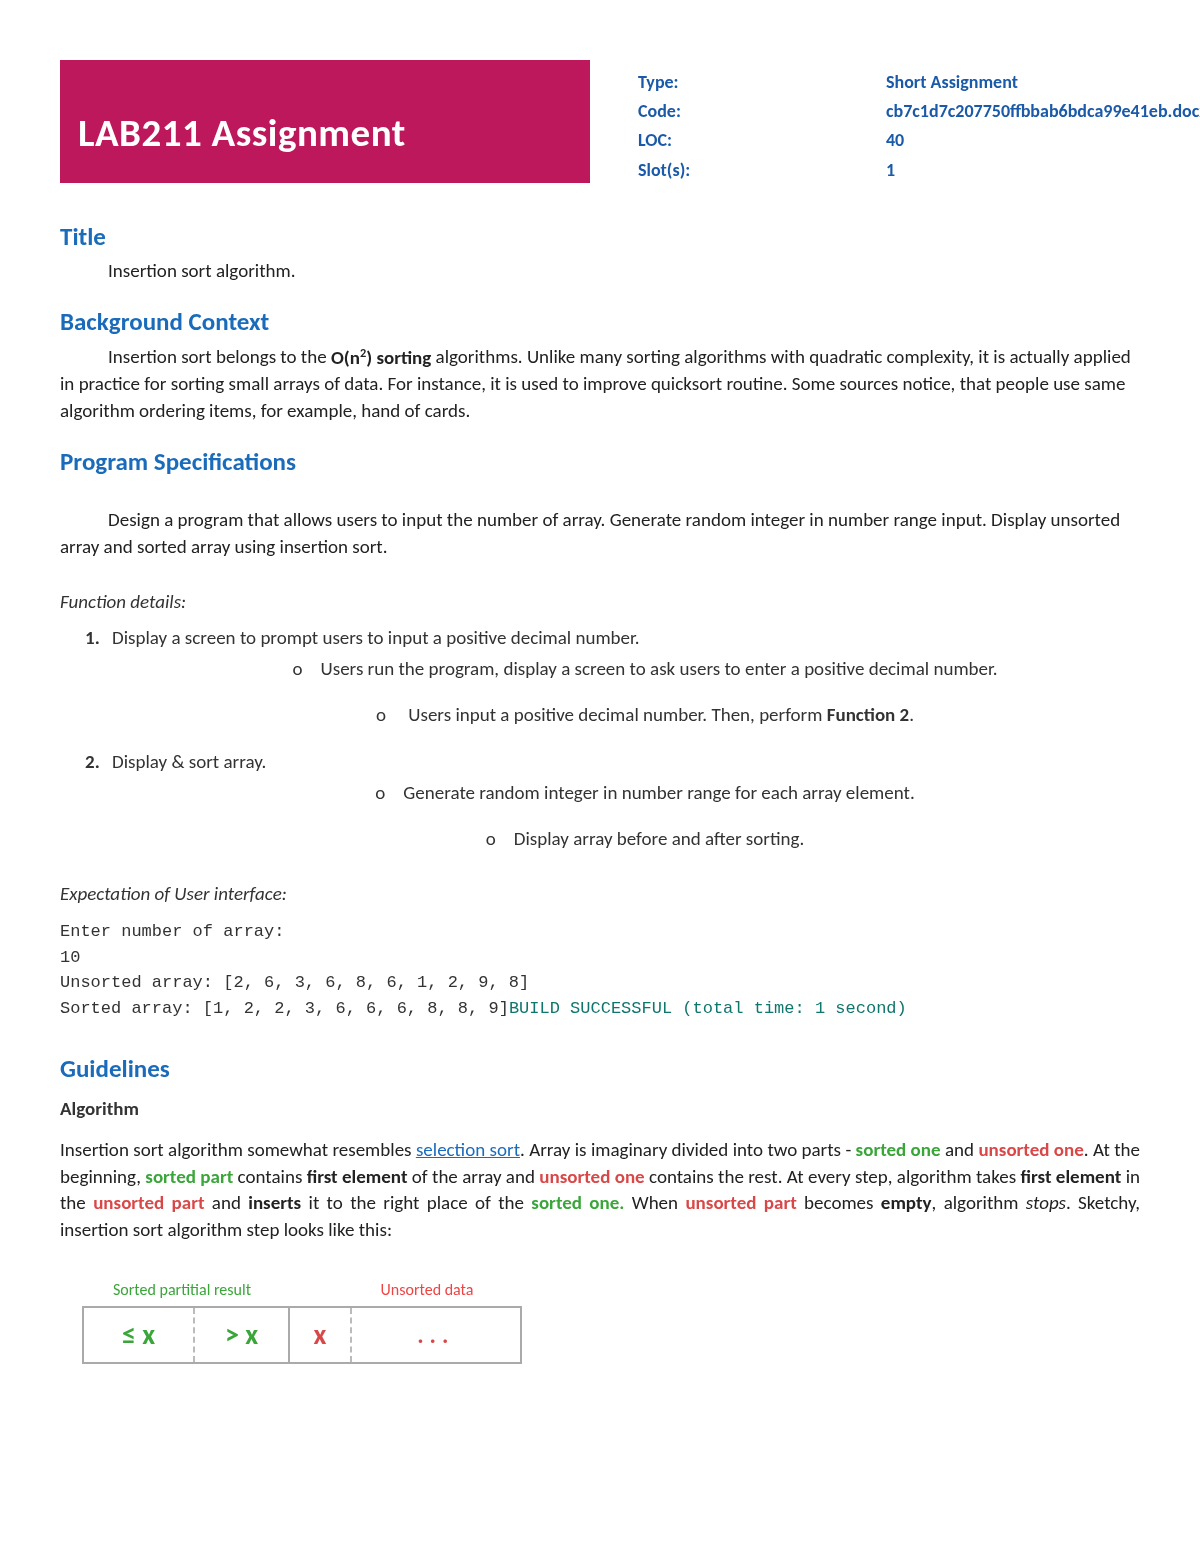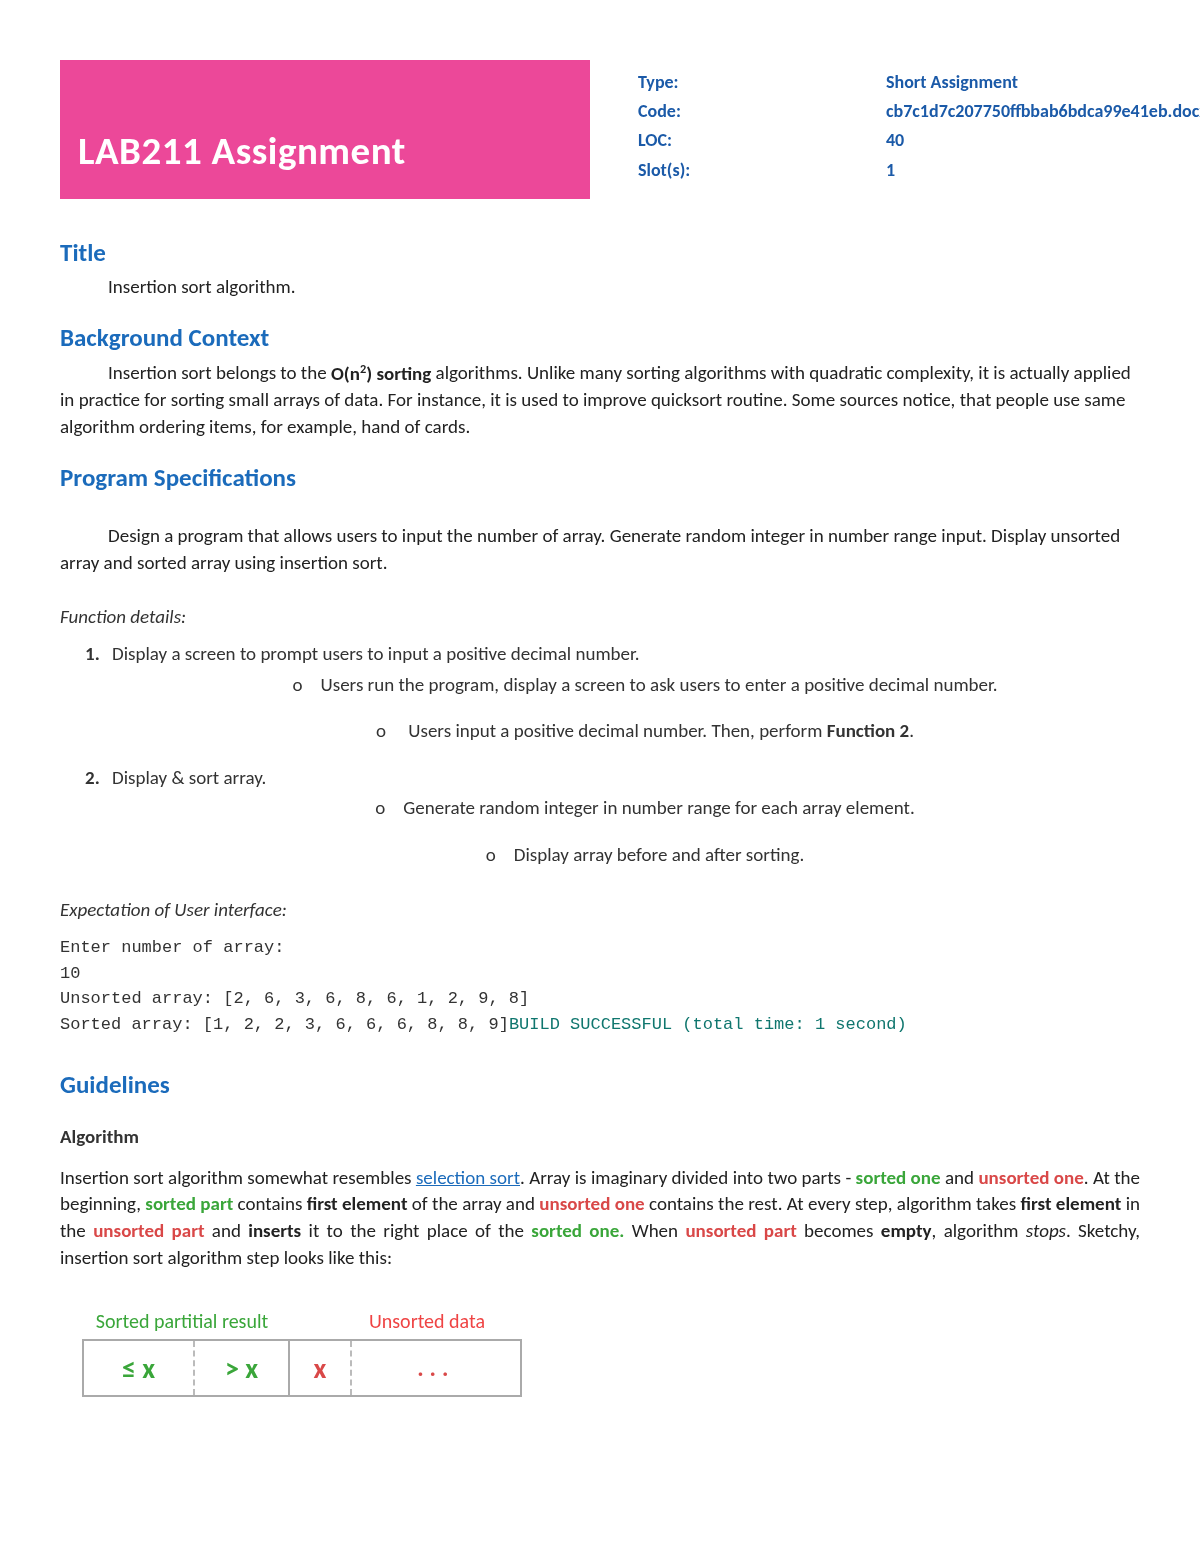--- a/index.html
+++ b/index.html
@@ -15,12 +15,12 @@
   .page { padding: 60px 60px 40px 60px; }
   .header-row { display: flex; gap: 20px; margin-bottom: 36px; align-items: stretch; }
   .banner {
-    background: #ec4899;
+    background: #be185d;
     color: #fff;
     flex: 0 0 530px;
     font-size: 39px;
     font-weight: 700;
-    padding: 64px 0 20px 18px;
+    padding: 46px 0 20px 18px;
     letter-spacing: 0.5px;
   }
   .meta {

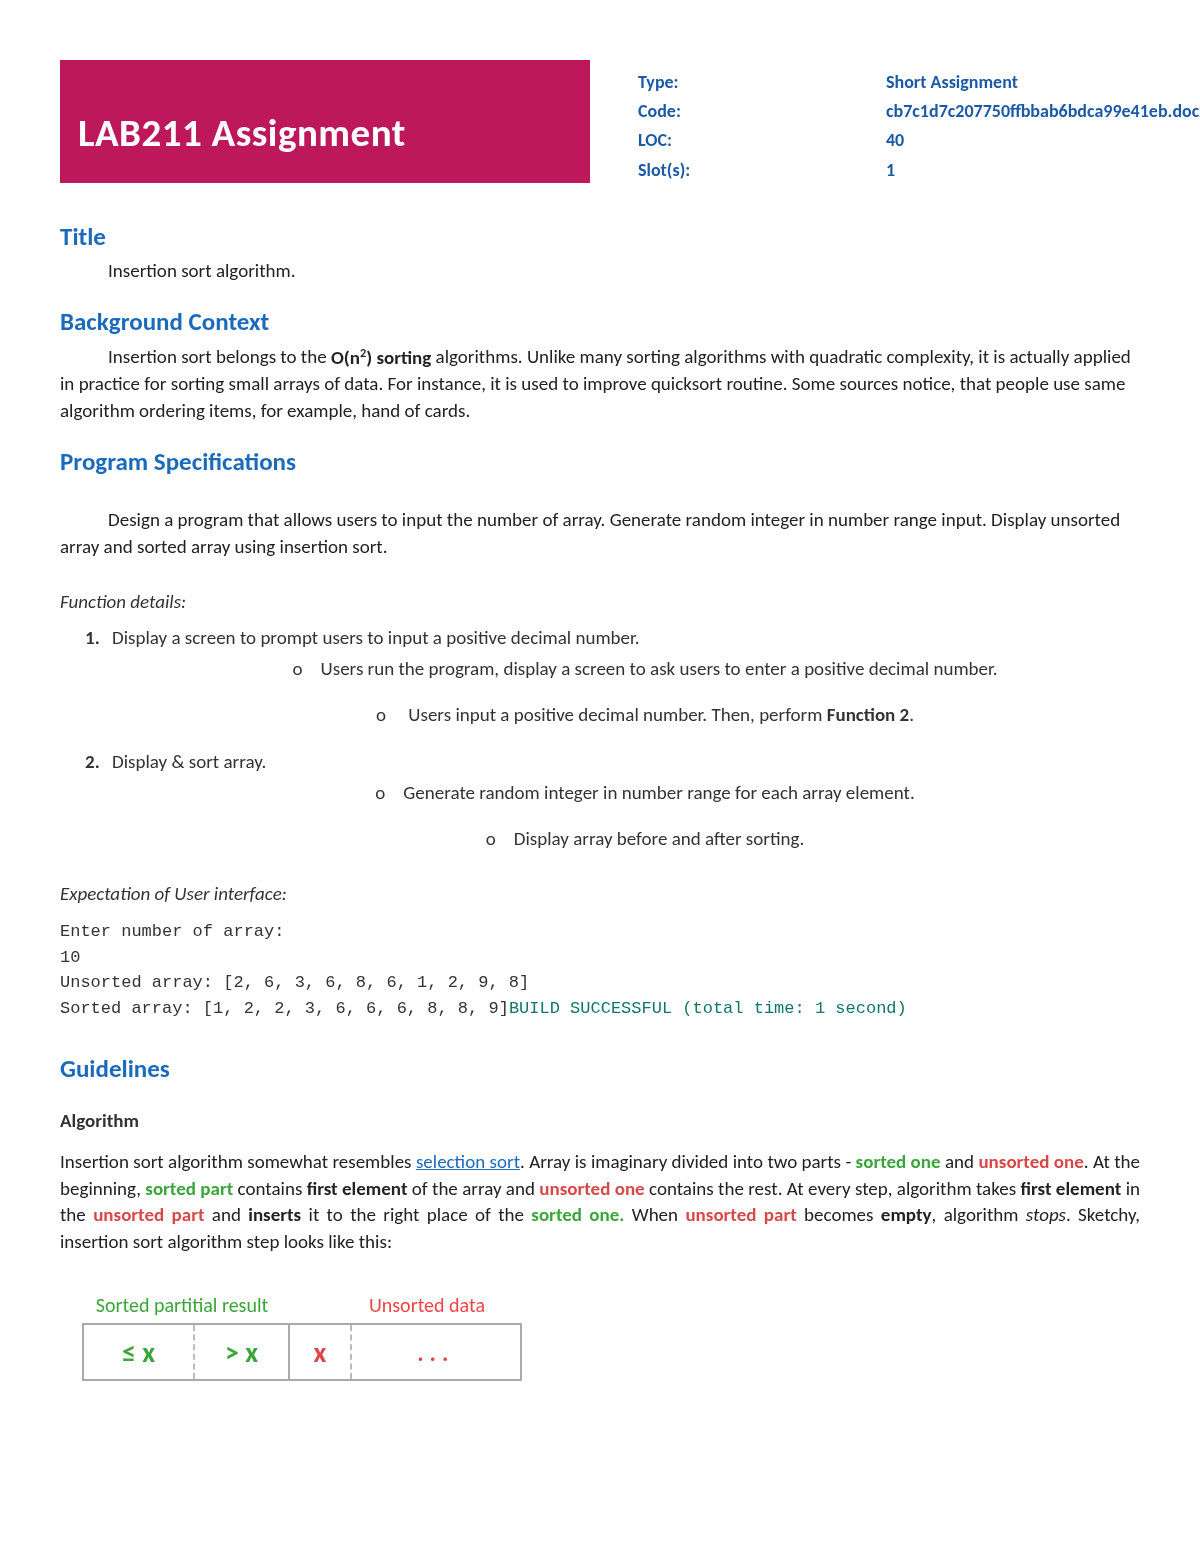--- a/index.html
+++ b/index.html
@@ -155,7 +155,7 @@
 
   <h2 class="section" style="margin-top:30px;">Guidelines</h2>
 
-  <p class="bold" style="margin-top:22px;">Algorithm</p>
+  <p class="bold" style="margin-top:10px;">Algorithm</p>
 
   <p class="body-text algo">
     <span>Insertion sort algorithm somewhat resembles </span><a href="#">selection sort</a><span>. Array is imaginary divided into two parts - </span><span class="green-b">sorted one</span><span> and </span><span class="red-b">unsorted one</span><span>. At the beginning, </span><span class="green-b">sorted part</span><span> contains </span><span class="bold">first element</span><span> of the array and </span><span class="red-b">unsorted one</span><span> contains the rest. At every step, algorithm takes </span><span class="bold">first element</span><span> in the </span><span class="red-b">unsorted part</span><span> and </span><span class="bold">inserts</span><span> it to the right place of the </span><span class="green-b">sorted one.</span><span> When </span><span class="red-b">unsorted part</span><span> becomes </span><span class="bold">empty</span><span>, algorithm </span><span class="ital">stops</span><span>. Sketchy, insertion sort algorithm step looks like this:</span>

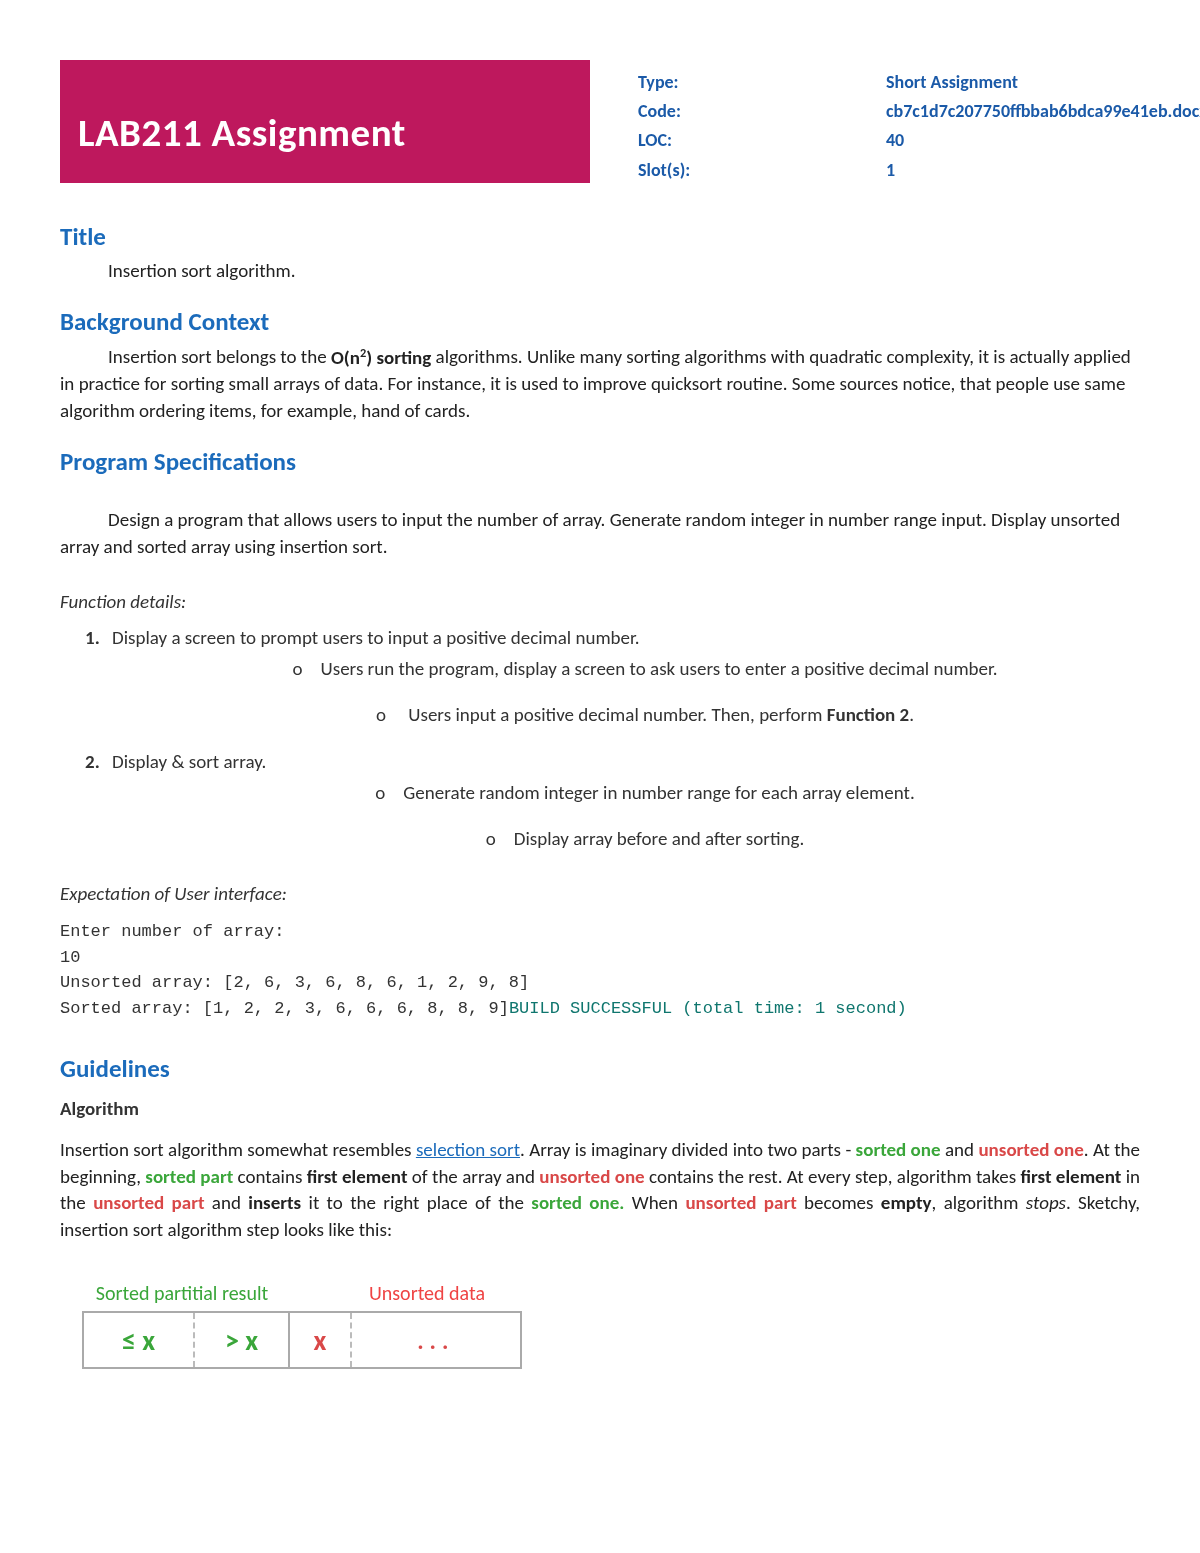--- a/index.html
+++ b/index.html
@@ -70,7 +70,7 @@
   .ital { font-style: italic; }
 
   .diagram { margin-top: 26px; }
-  .diagram-labels { display: flex; font-size: 20px; margin-left: 22px; margin-top: 36px; }
+  .diagram-labels { display: flex; font-size: 16px; margin-left: 22px; margin-top: 36px; }
   .diagram-labels .l1 { color: #3aa63a; width: 200px; text-align: center; }
   .diagram-labels .spacer { width: 55px; }
   .diagram-labels .l2 { color: #ef4444; width: 180px; text-align: center; }

